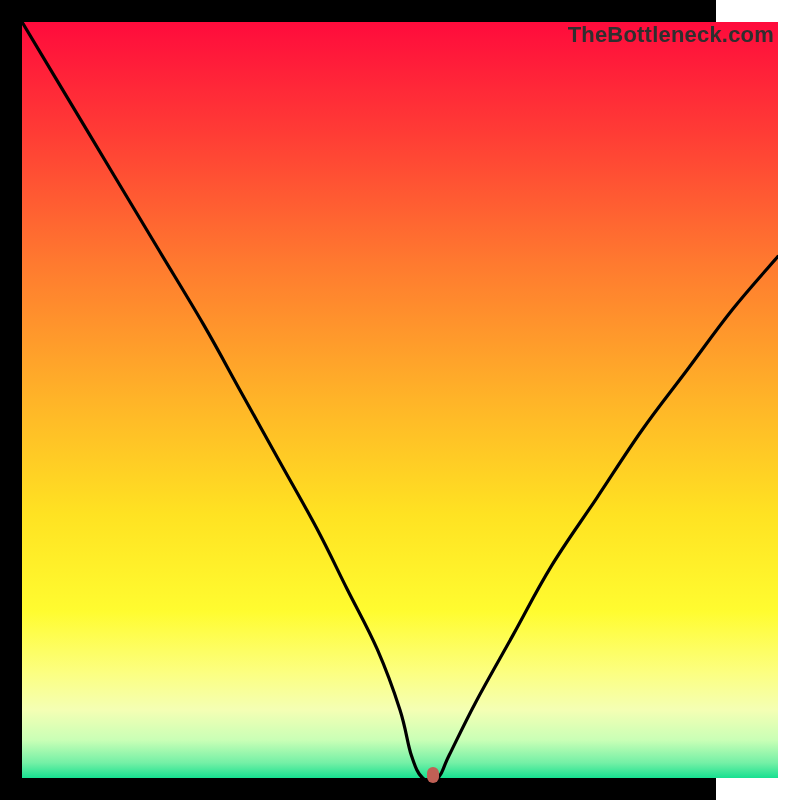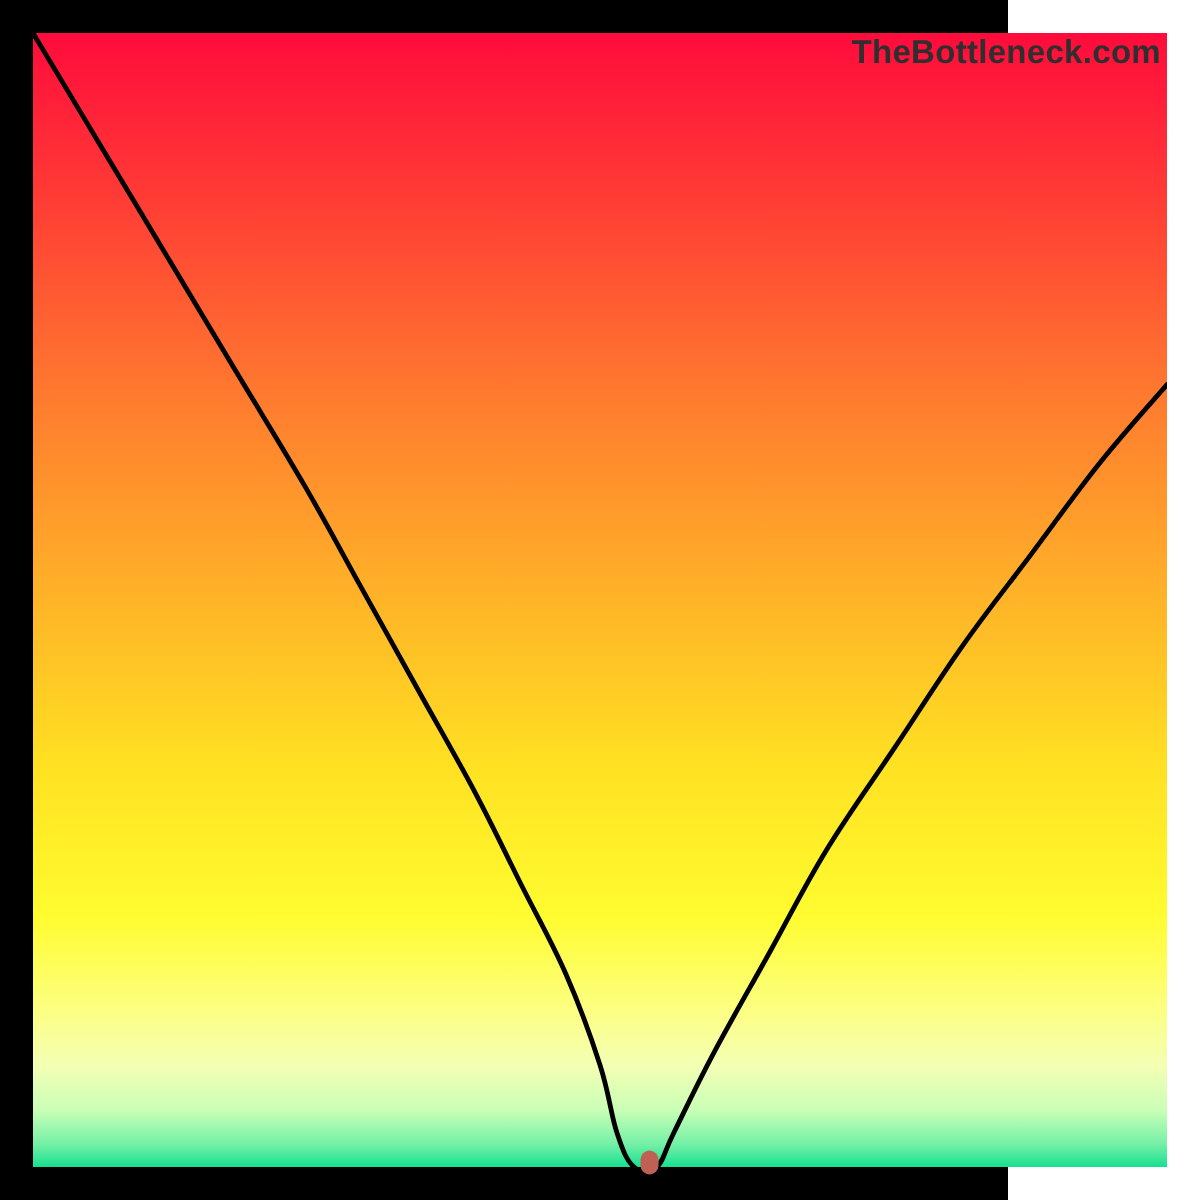--- a/index.html
+++ b/index.html
@@ -15,6 +15,7 @@
     width: 672px;
     height: 800px;
     background: #000;
+    padding-left: 44px;
   }
   .plot-area {
     position: absolute;

